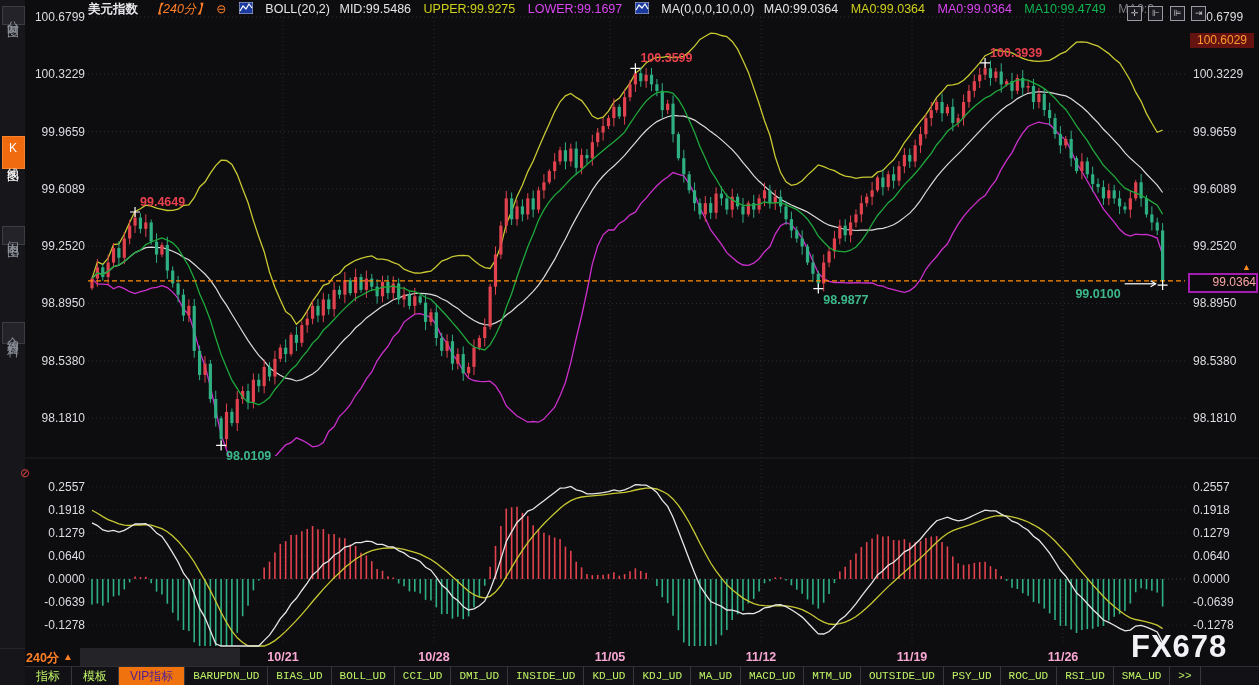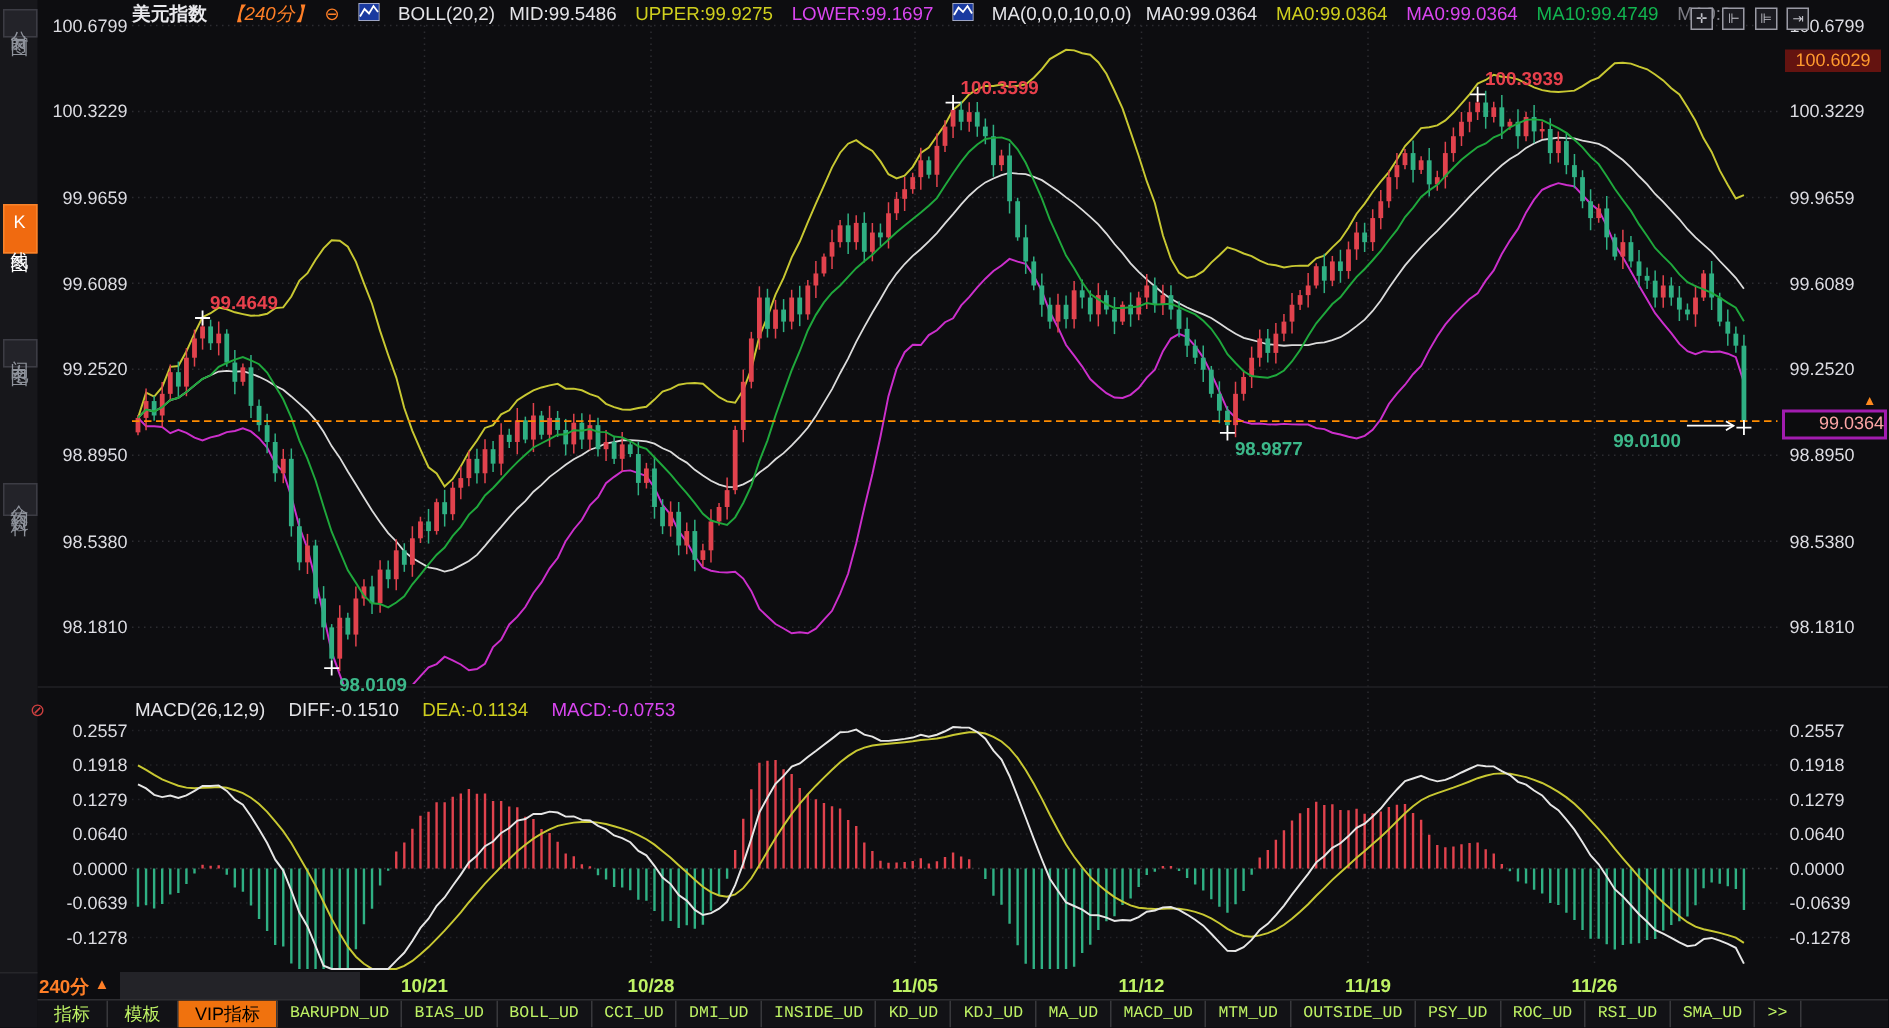--- a/index.html
+++ b/index.html
@@ -770,12 +770,6 @@
   <div id="last-arrow">▲</div>
 
   <div id="macd-ic">⊘</div>
-  <div id="macd-header">
-    <span class="wh">MACD(26,12,9)</span>
-    <span class="wh">DIFF:-0.1510</span>
-    <span class="yl">DEA:-0.1134</span>
-    <span class="mg">MACD:-0.0753</span>
-  </div>
 
   <div id="daterow">
     <span id="period-lbl">240分</span>

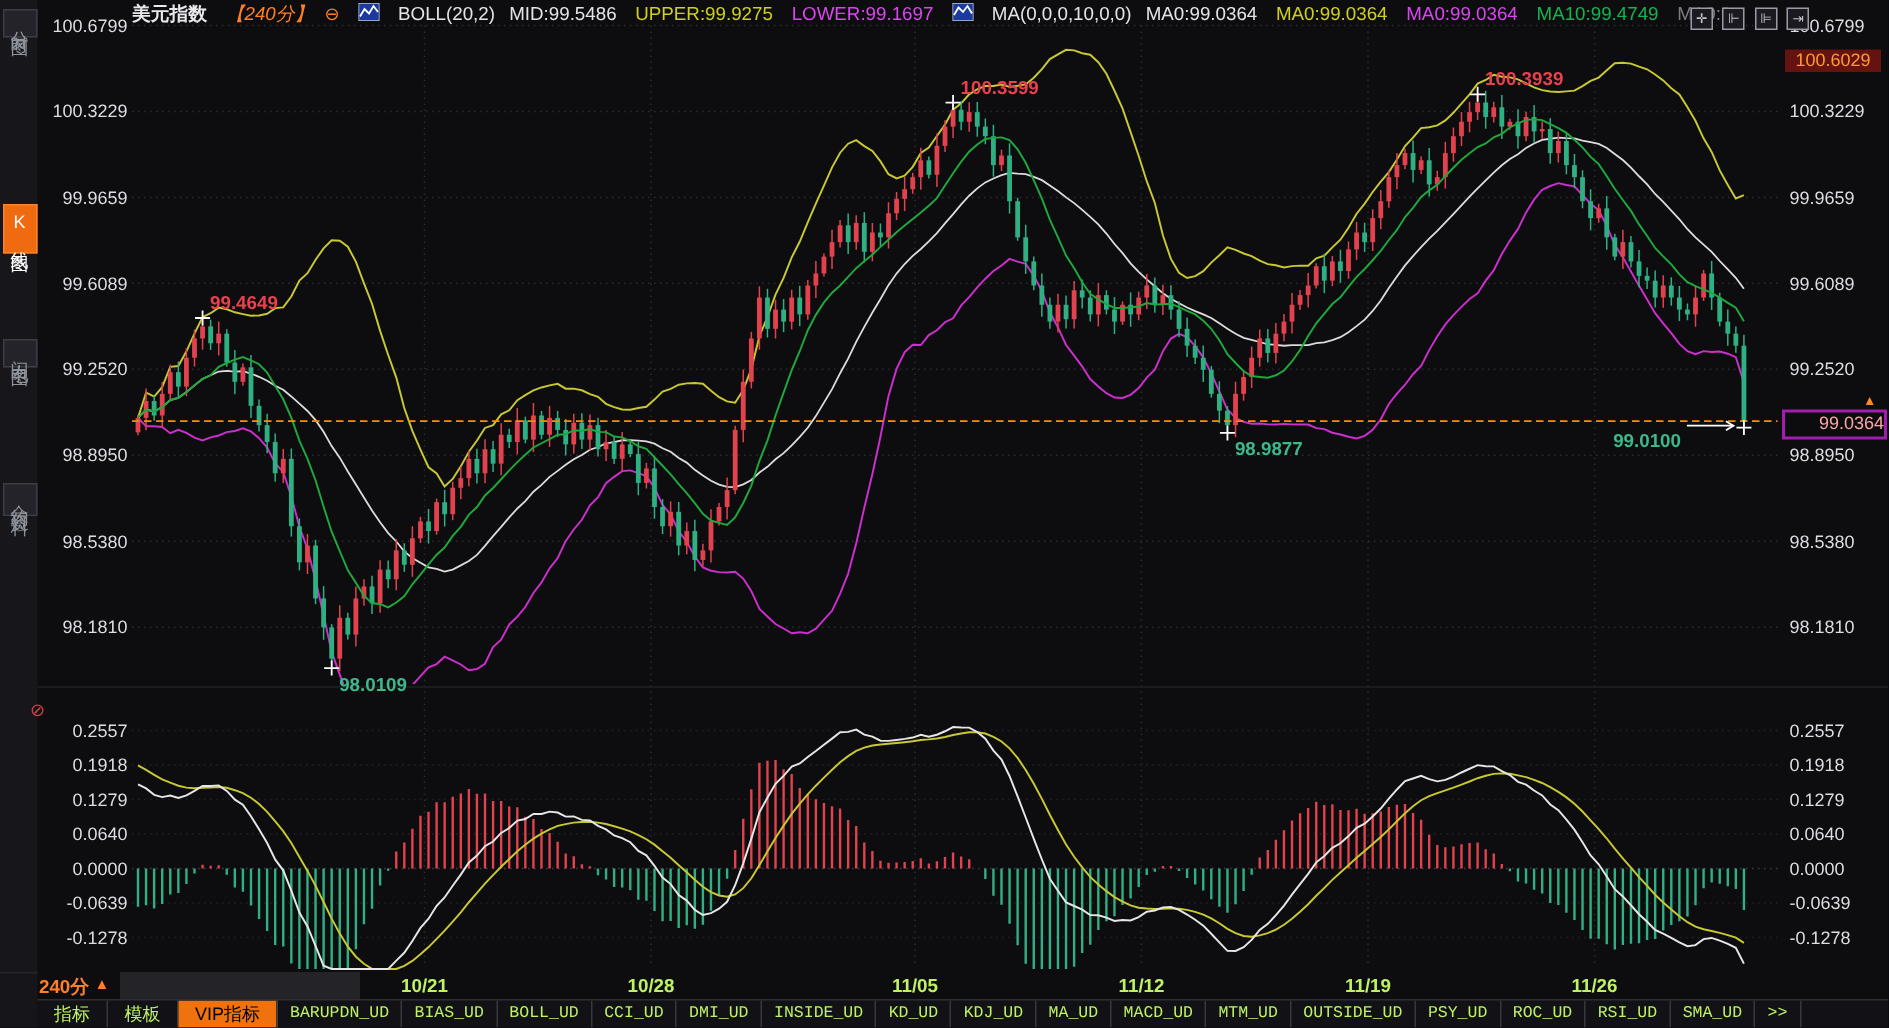--- a/index.html
+++ b/index.html
@@ -48,7 +48,7 @@
   #period-arrow{position:absolute;left:63px;top:3px;color:#ff7f27;font-size:10px;cursor:pointer;}
   #range-box{position:absolute;left:80px;top:0px;height:17px;padding:16px 7px;background:#232328;
     color:#3b82f6;font-size:12px;line-height:17px;cursor:pointer;}
-  .xdate{position:absolute;top:2px;transform:translateX(-50%);font-weight:bold;font-size:12.5px;color:#bef264;}
+  .xdate{position:absolute;top:2px;transform:translateX(-50%);font-weight:bold;font-size:12.5px;color:#f9a8d4;}
 
   
   #toolbar{position:absolute;left:25px;top:666px;width:1234px;height:19px;background:#121216;

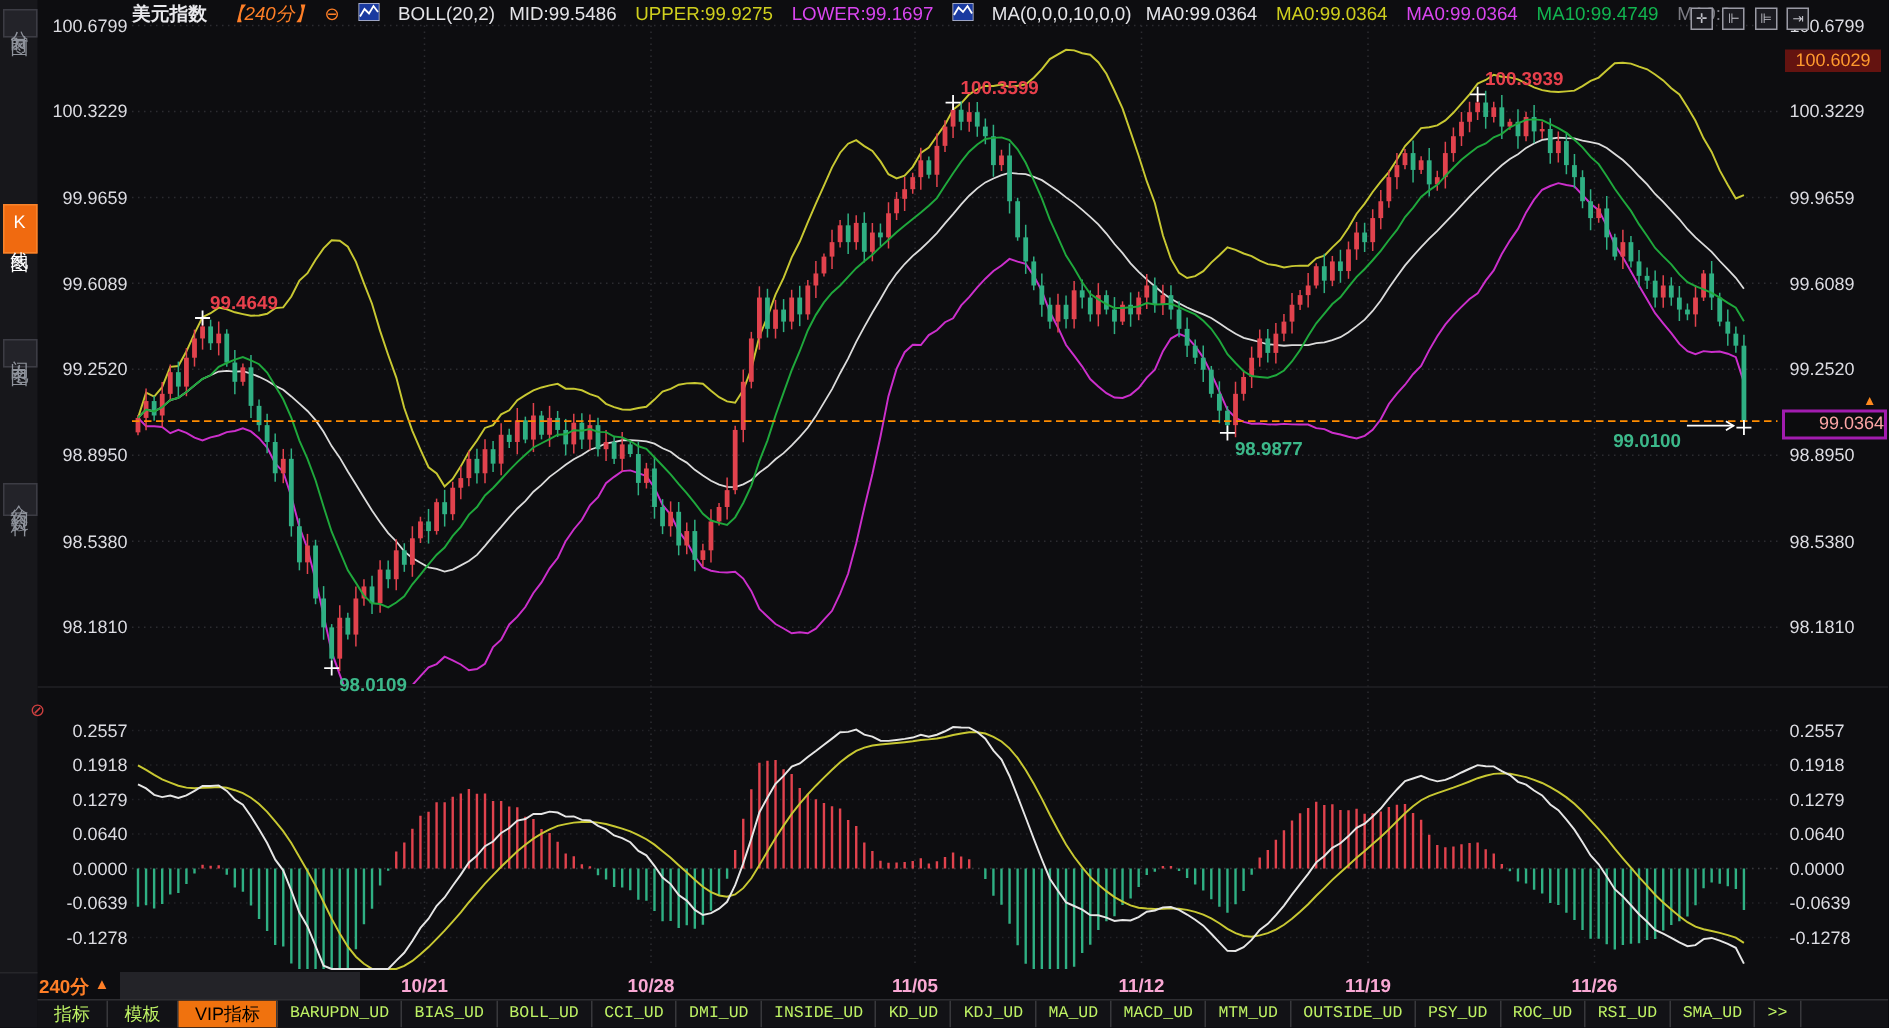--- a/index.html
+++ b/index.html
@@ -807,6 +807,7 @@
       <div class="tb-tab">&gt;&gt;</div>
     </div>
 
+  <div id="watermark">FX678</div>
 <div class="axlbl left" style="top: 10px;">100.6799</div>
     <div class="axlbl right" style="top: 10px;">100.6799</div>
     <div class="axlbl left" style="top: 67px;">100.3229</div>

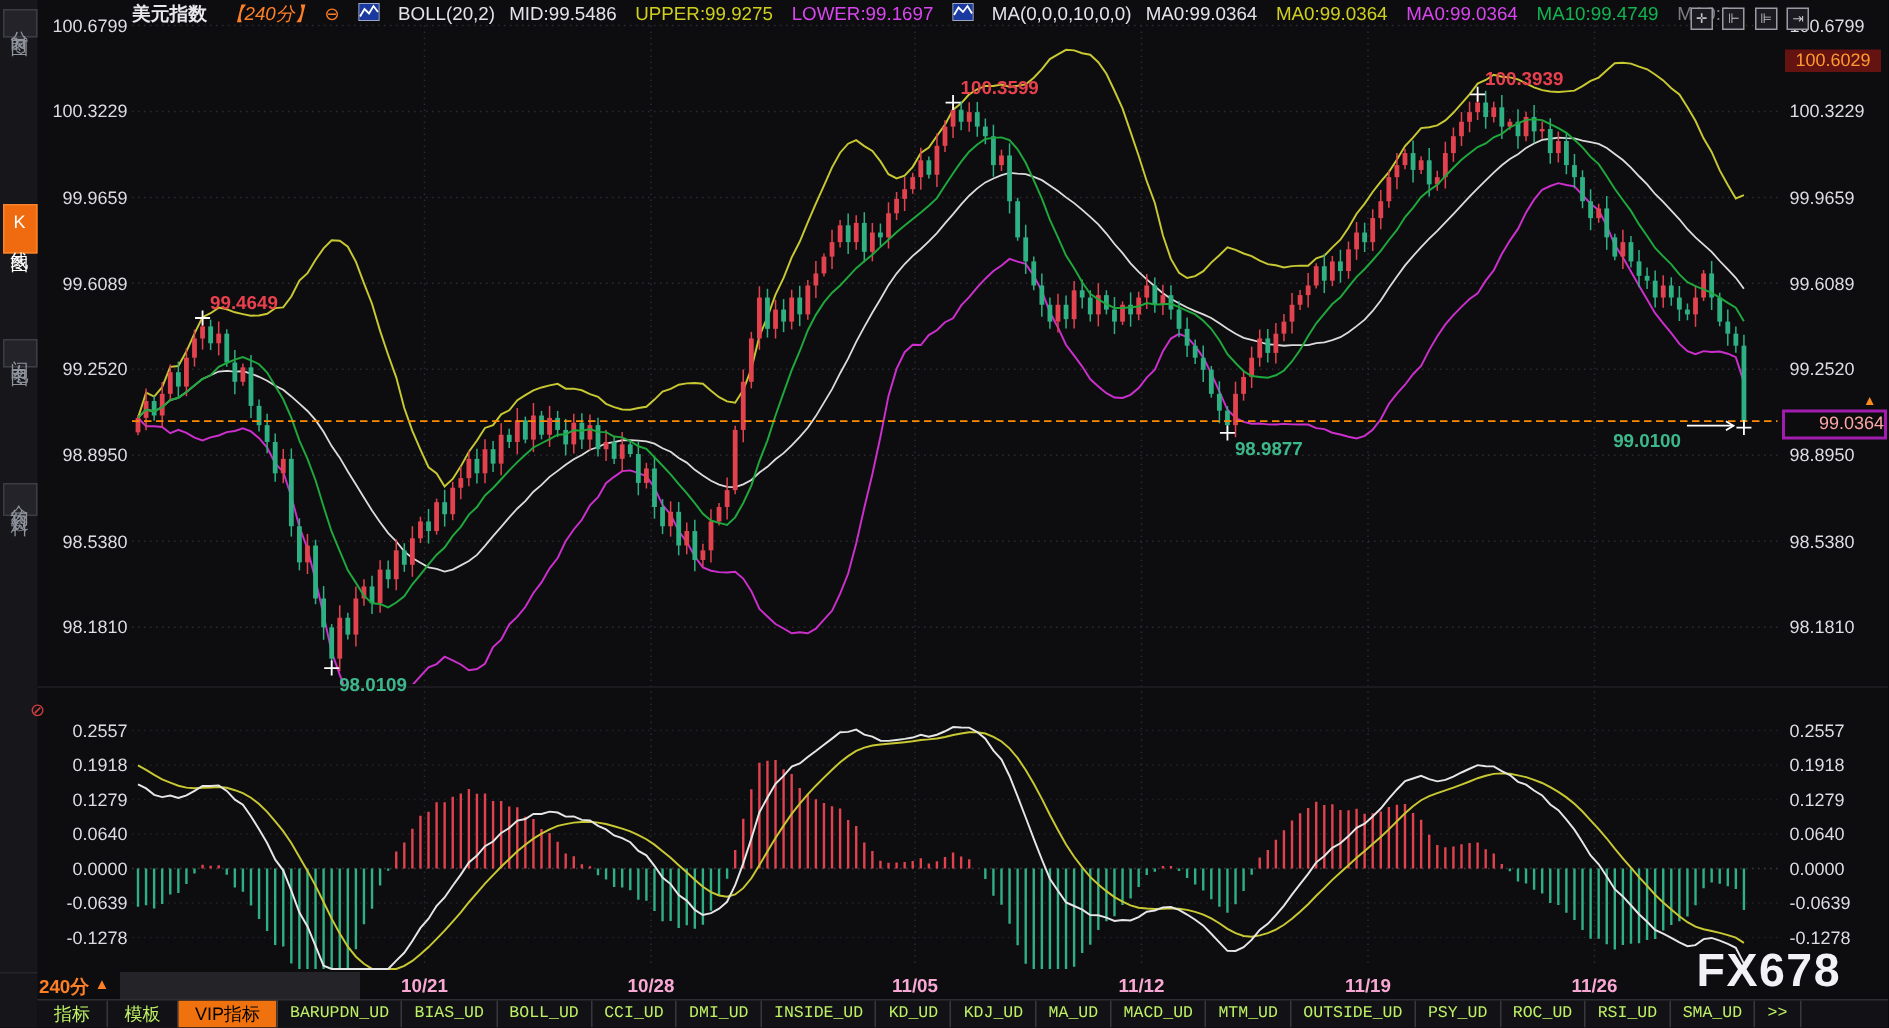--- a/index.html
+++ b/index.html
@@ -56,7 +56,7 @@
   .tb-tab{height:18px;line-height:18px;padding:0 8px;border-right:1px solid #38383c;color:#bef264;
     font-size:11px;font-family:"Liberation Mono",monospace;cursor:pointer;}
   .tb-tab.cn{font-family:"Liberation Sans",sans-serif;font-size:12px;padding:0 11px;}
-  .tb-tab.active{background:#f0720e;color:#000000;}
+  .tb-tab.active{background:#f0720e;color:#4c1d95;}
   #corner{position:absolute;left:0;top:648px;width:25px;height:37px;background:#15151a;border-top:1px solid #26262a;z-index:6;}
 
   #watermark{position:absolute;left:1131px;top:629px;font-size:31px;font-weight:bold;color:#f2f2f6;

